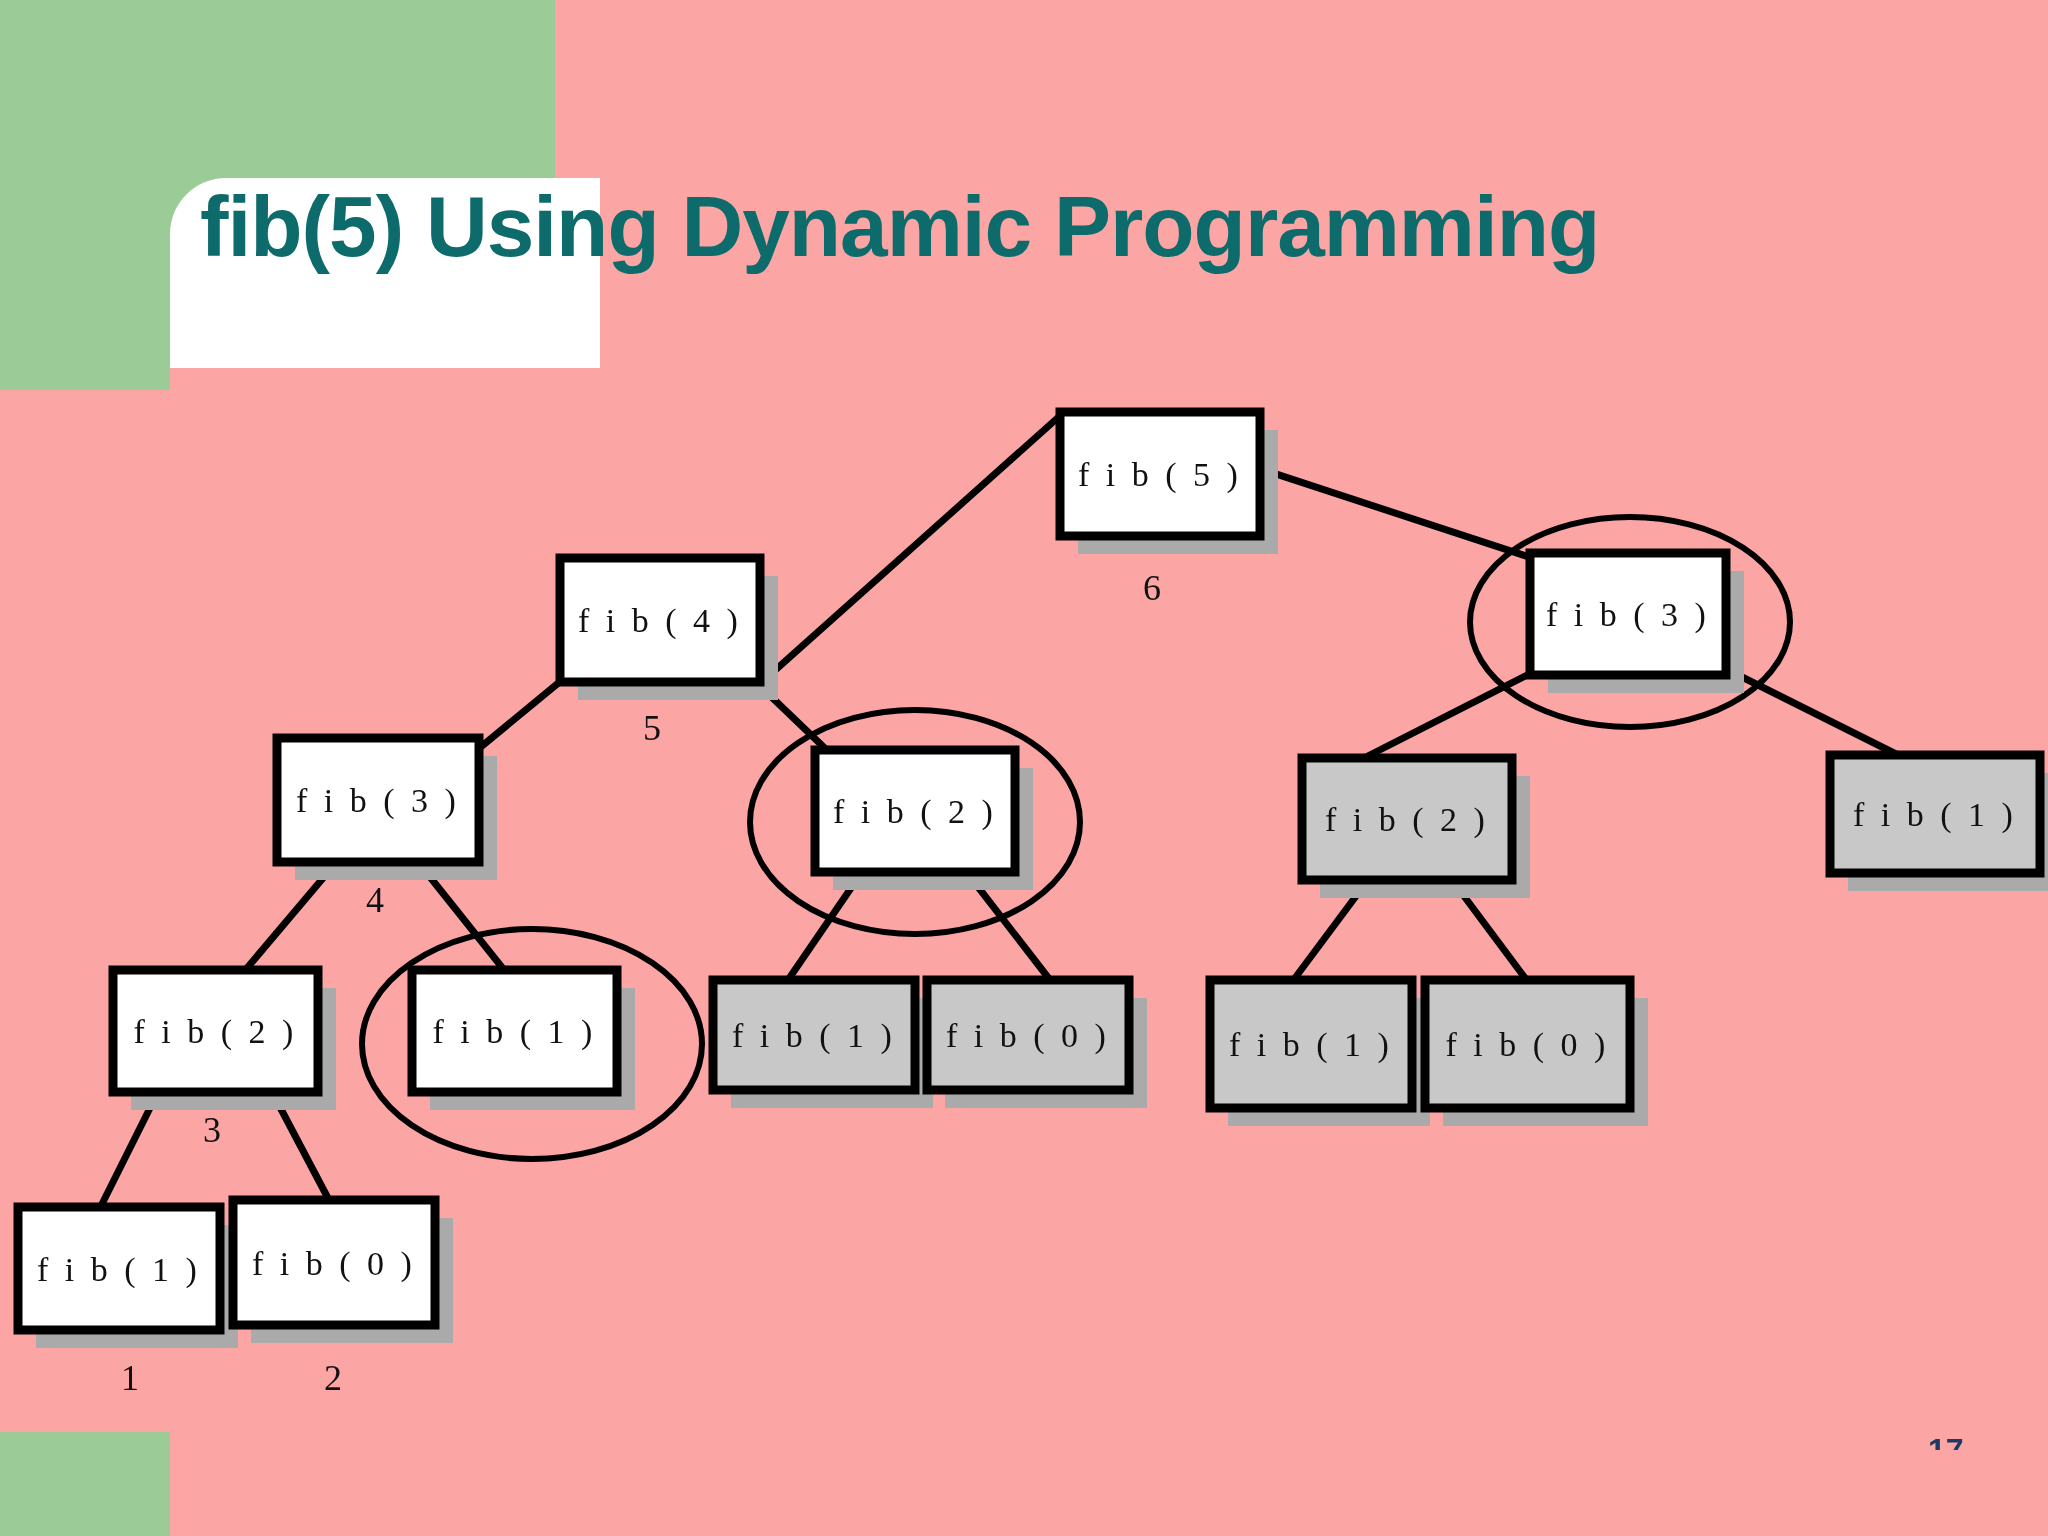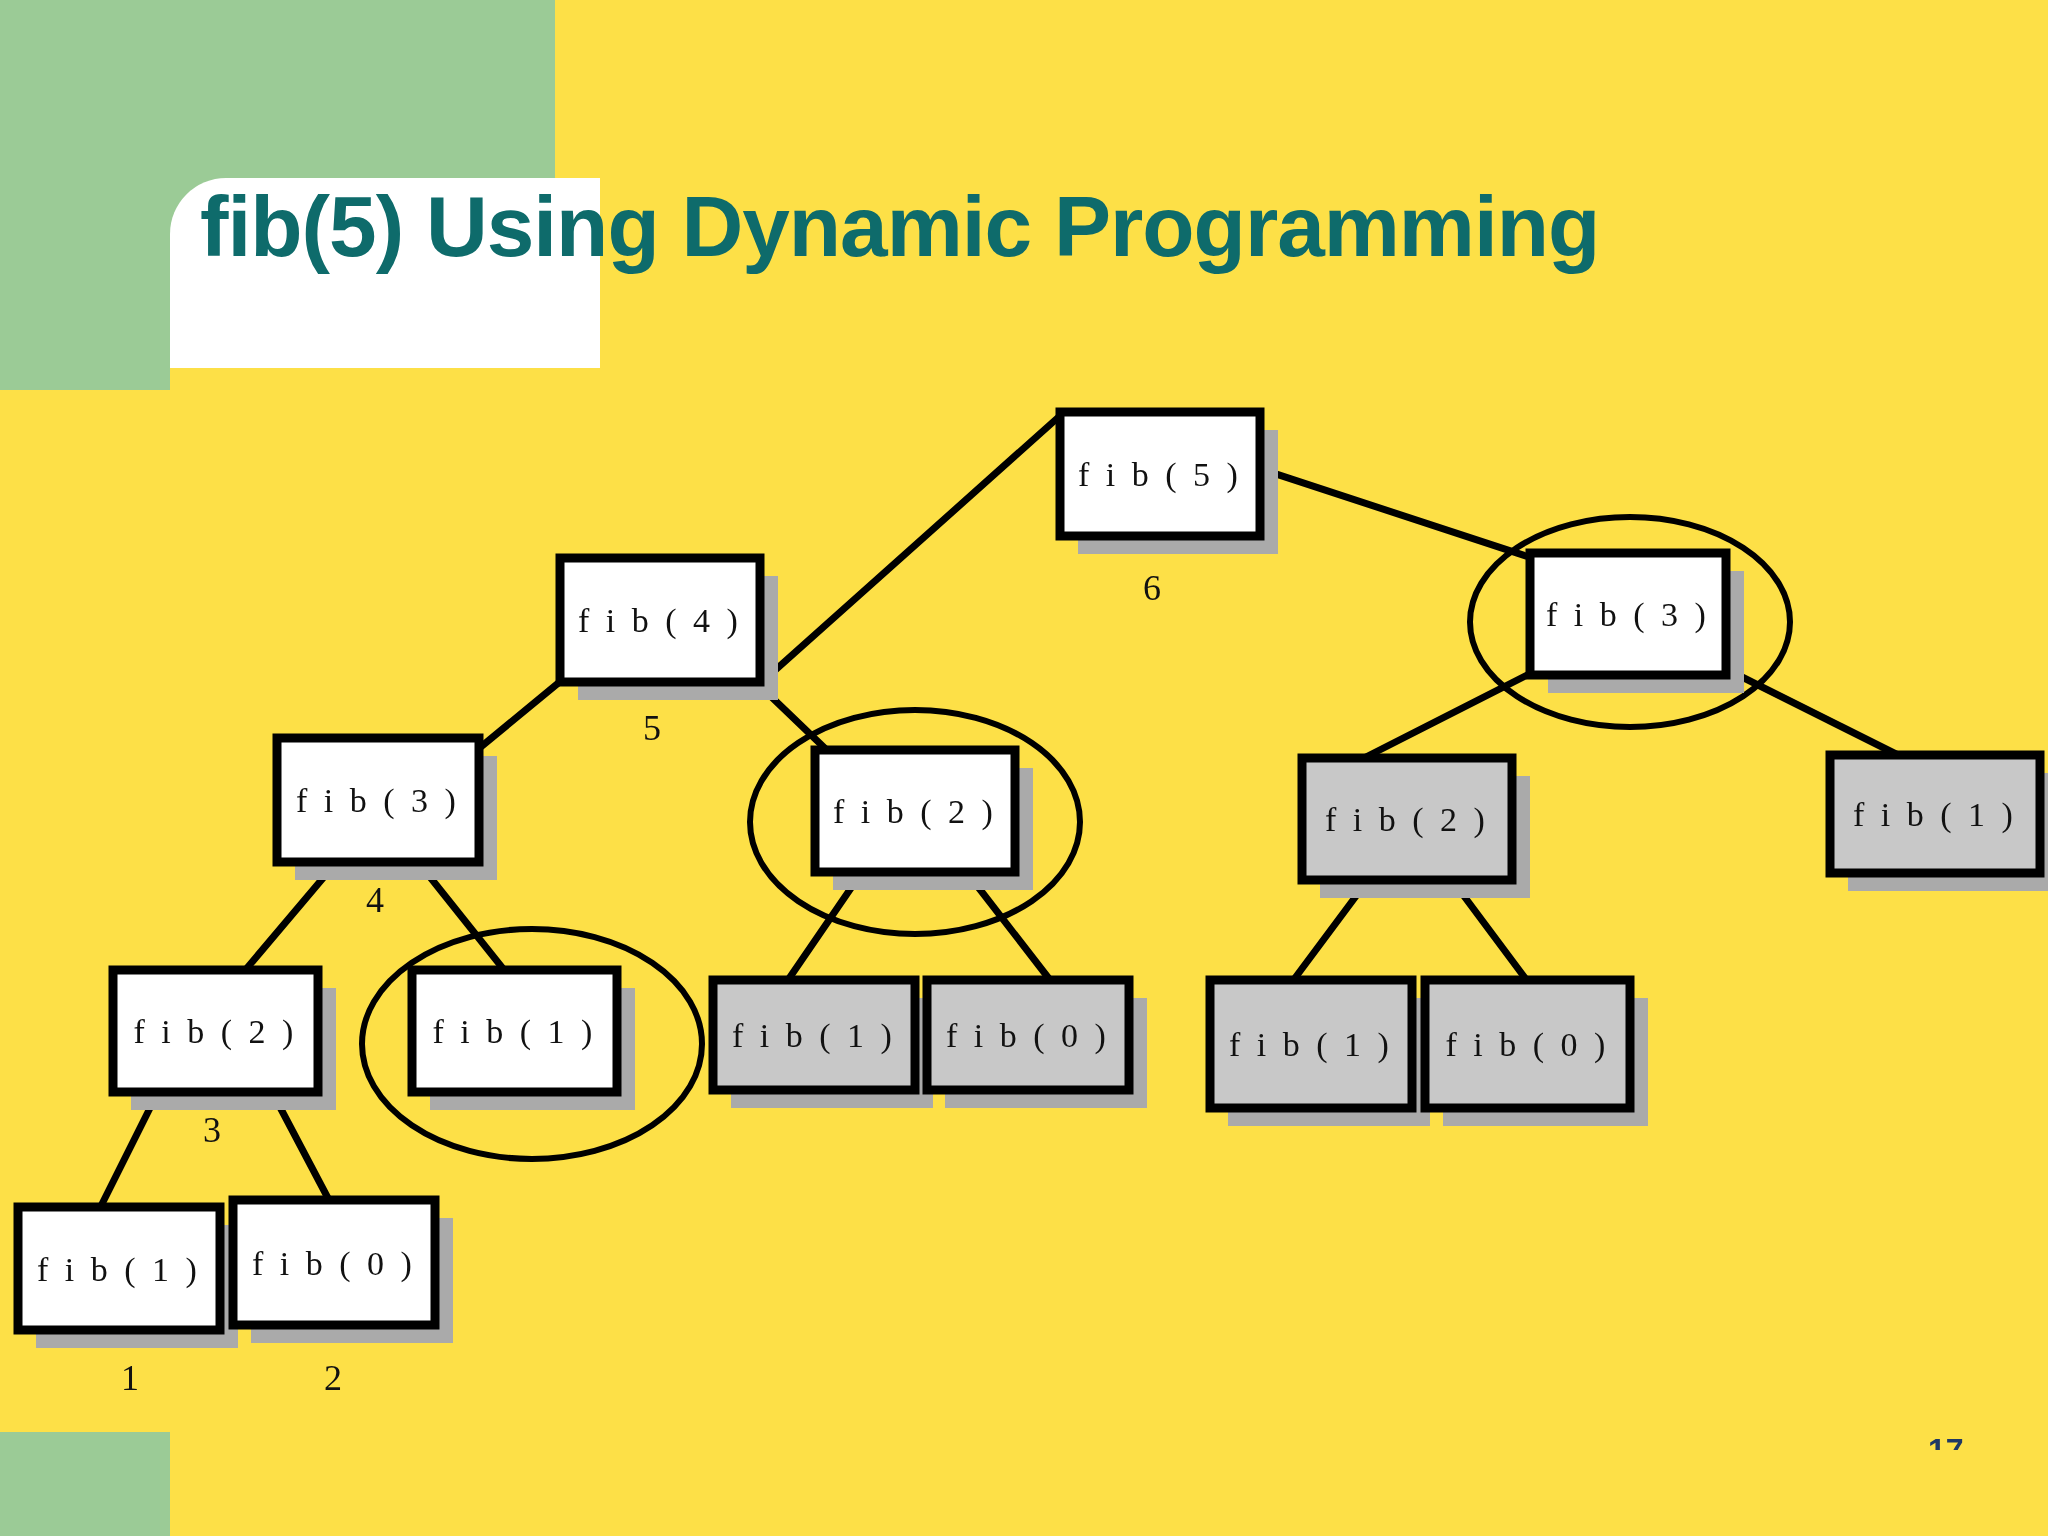--- a/index.html
+++ b/index.html
@@ -10,7 +10,7 @@
     overflow:hidden;
     position:relative;
   }
-  #slide{position:absolute;inset:0;background:#fde047;overflow:hidden;}
+  #slide{position:absolute;inset:0;background:#fca5a5;overflow:hidden;}
 
   
   .green-top{

